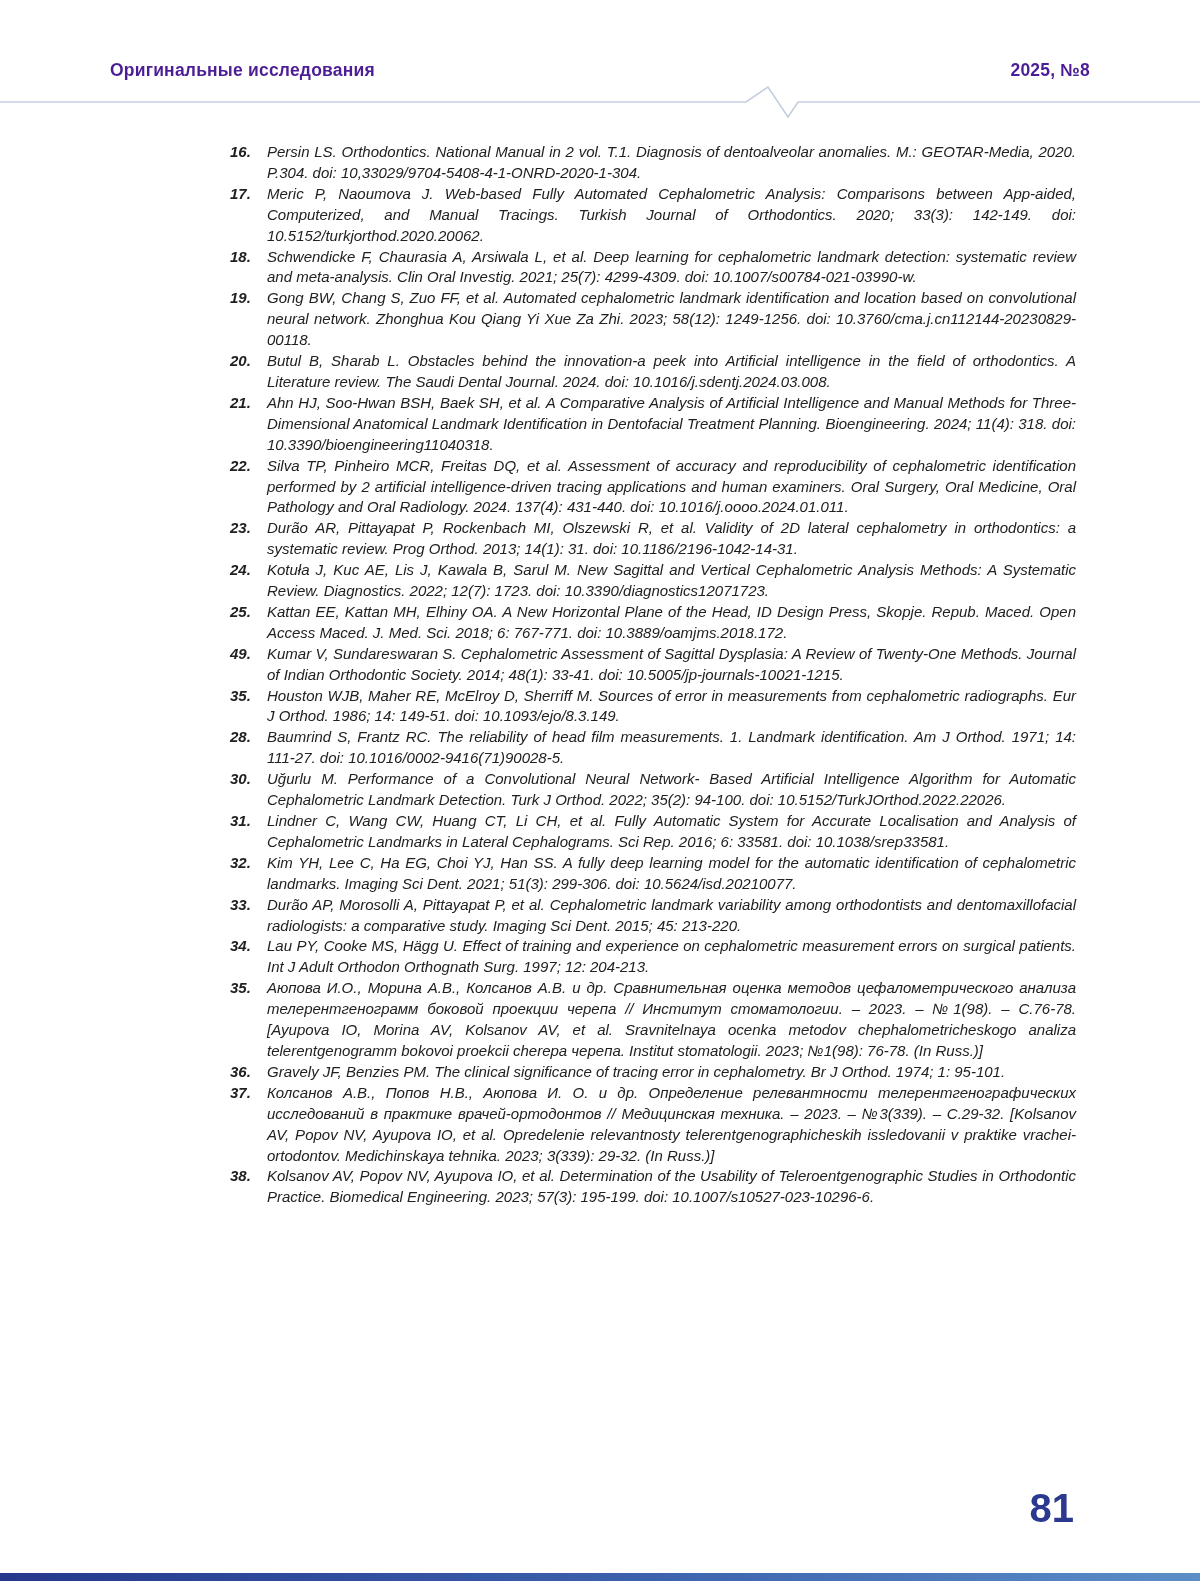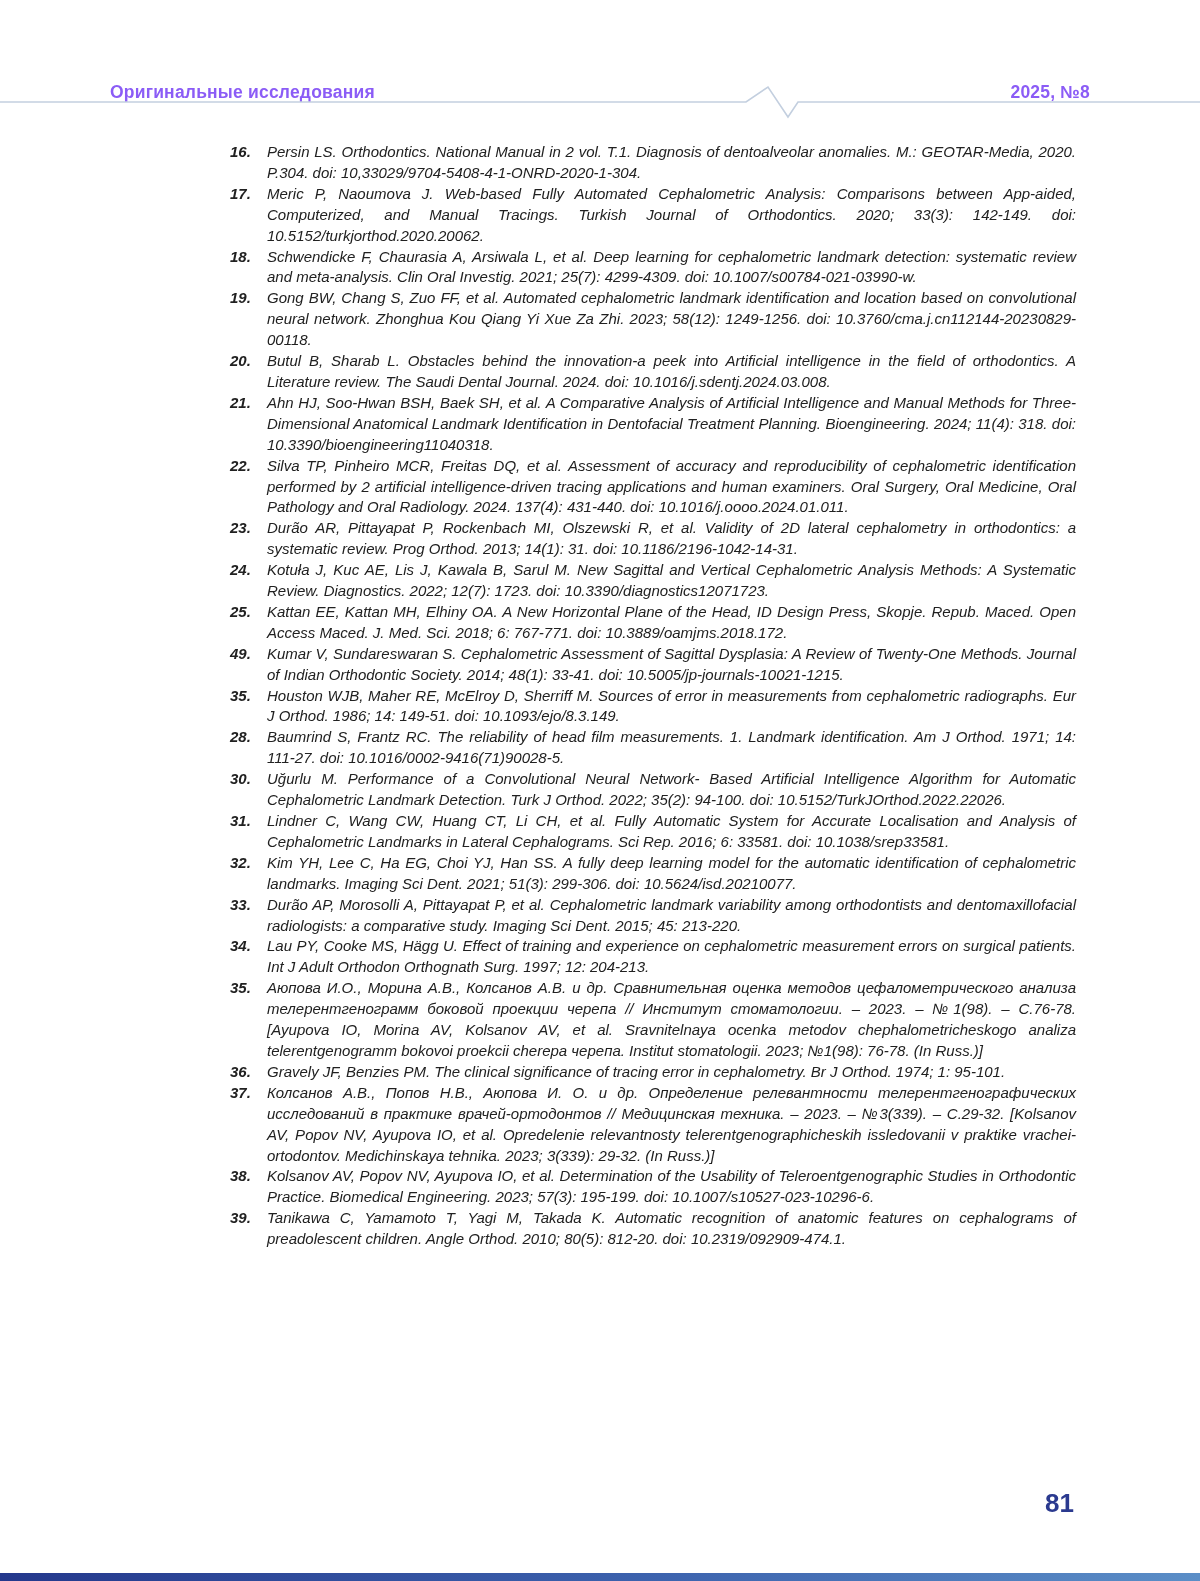--- a/index.html
+++ b/index.html
@@ -24,8 +24,7 @@
     font-weight: 700;
     font-size: 17.5px;
     letter-spacing: 0.2px;
-    color: #8b5cf6;
-    margin-top: 22px;
+    color: #4c1d95;
   }
   .divider-svg {
     position: absolute;

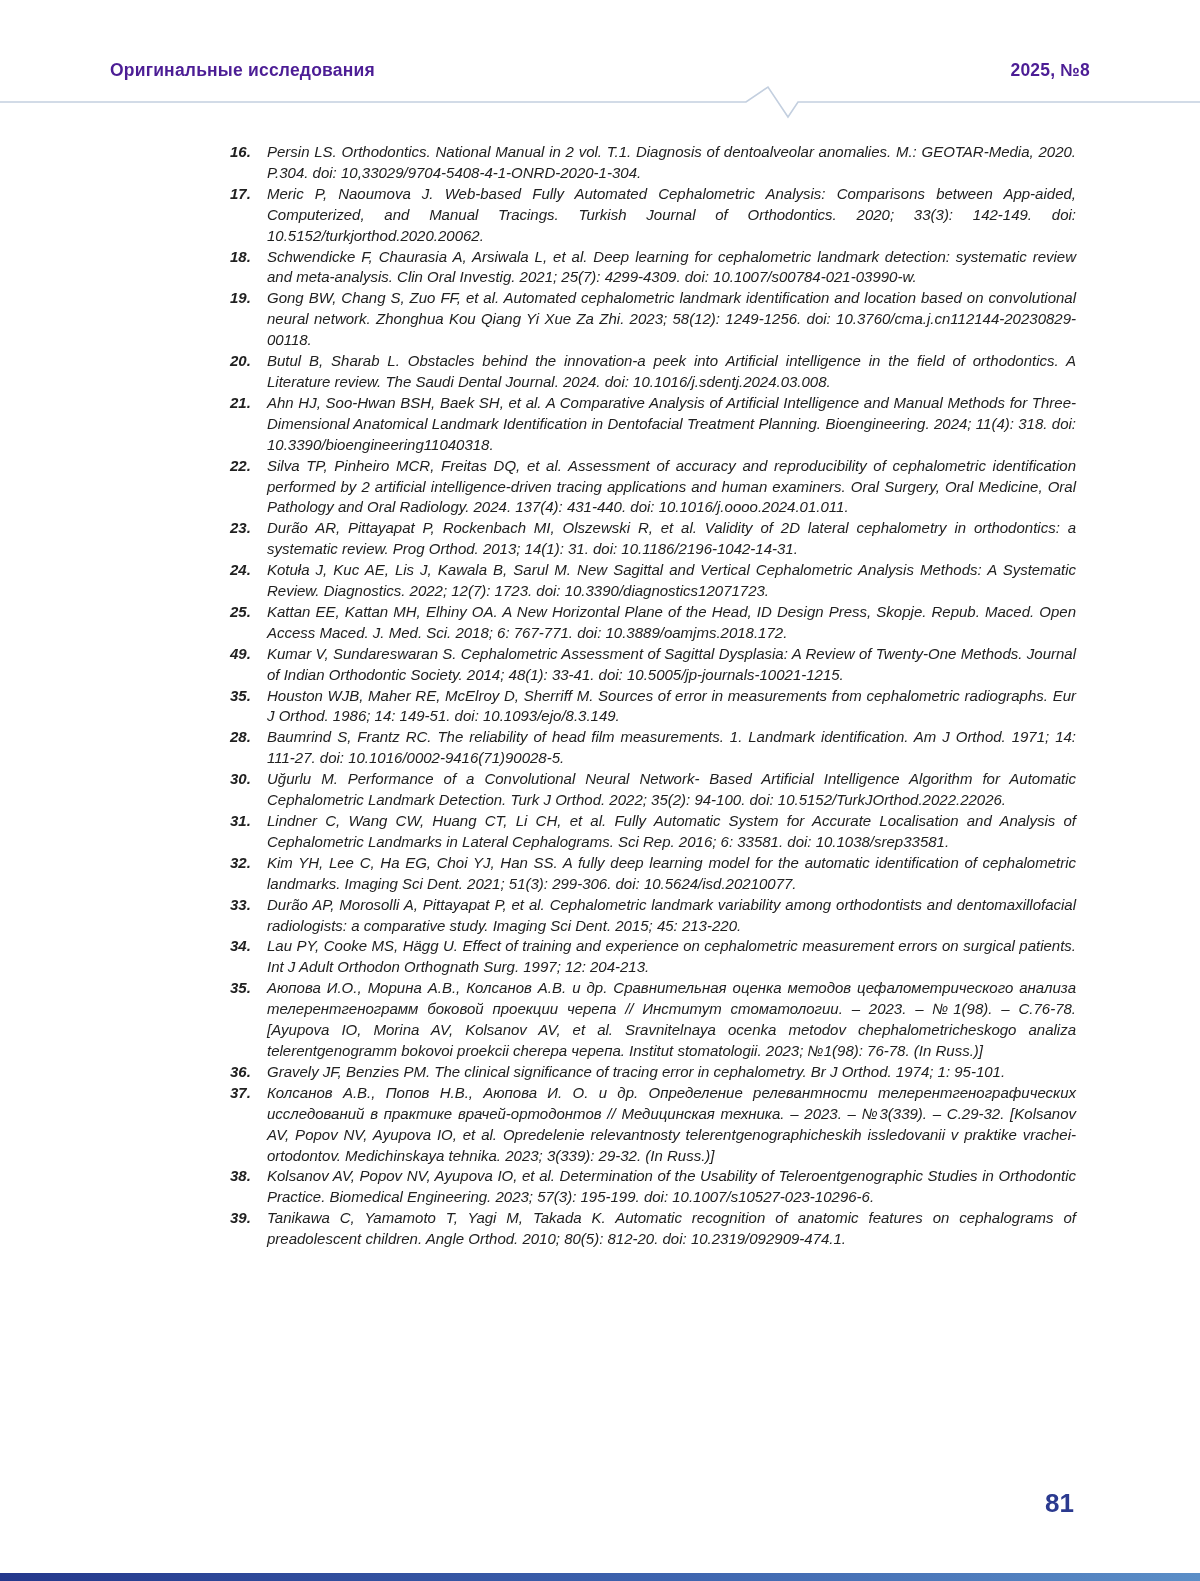--- a/index.html
+++ b/index.html
@@ -176,10 +176,6 @@
         <span class="ref-num">38.</span>
         <span class="ref-text">Kolsanov AV, Popov NV, Ayupova IO, et al. Determination of the Usability of Teleroentgenographic Studies in Orthodontic Practice. Biomedical Engineering. 2023; 57(3): 195-199. doi: 10.1007/s10527-023-10296-6.</span>
       </div>
-      <div class="ref-item">
-        <span class="ref-num">39.</span>
-        <span class="ref-text">Tanikawa C, Yamamoto T, Yagi M, Takada K. Automatic recognition of anatomic features on cephalograms of preadolescent children. Angle Orthod. 2010; 80(5): 812-20. doi: 10.2319/092909-474.1.</span>
-      </div>
     </main>
 
   <div class="page-number">81</div>

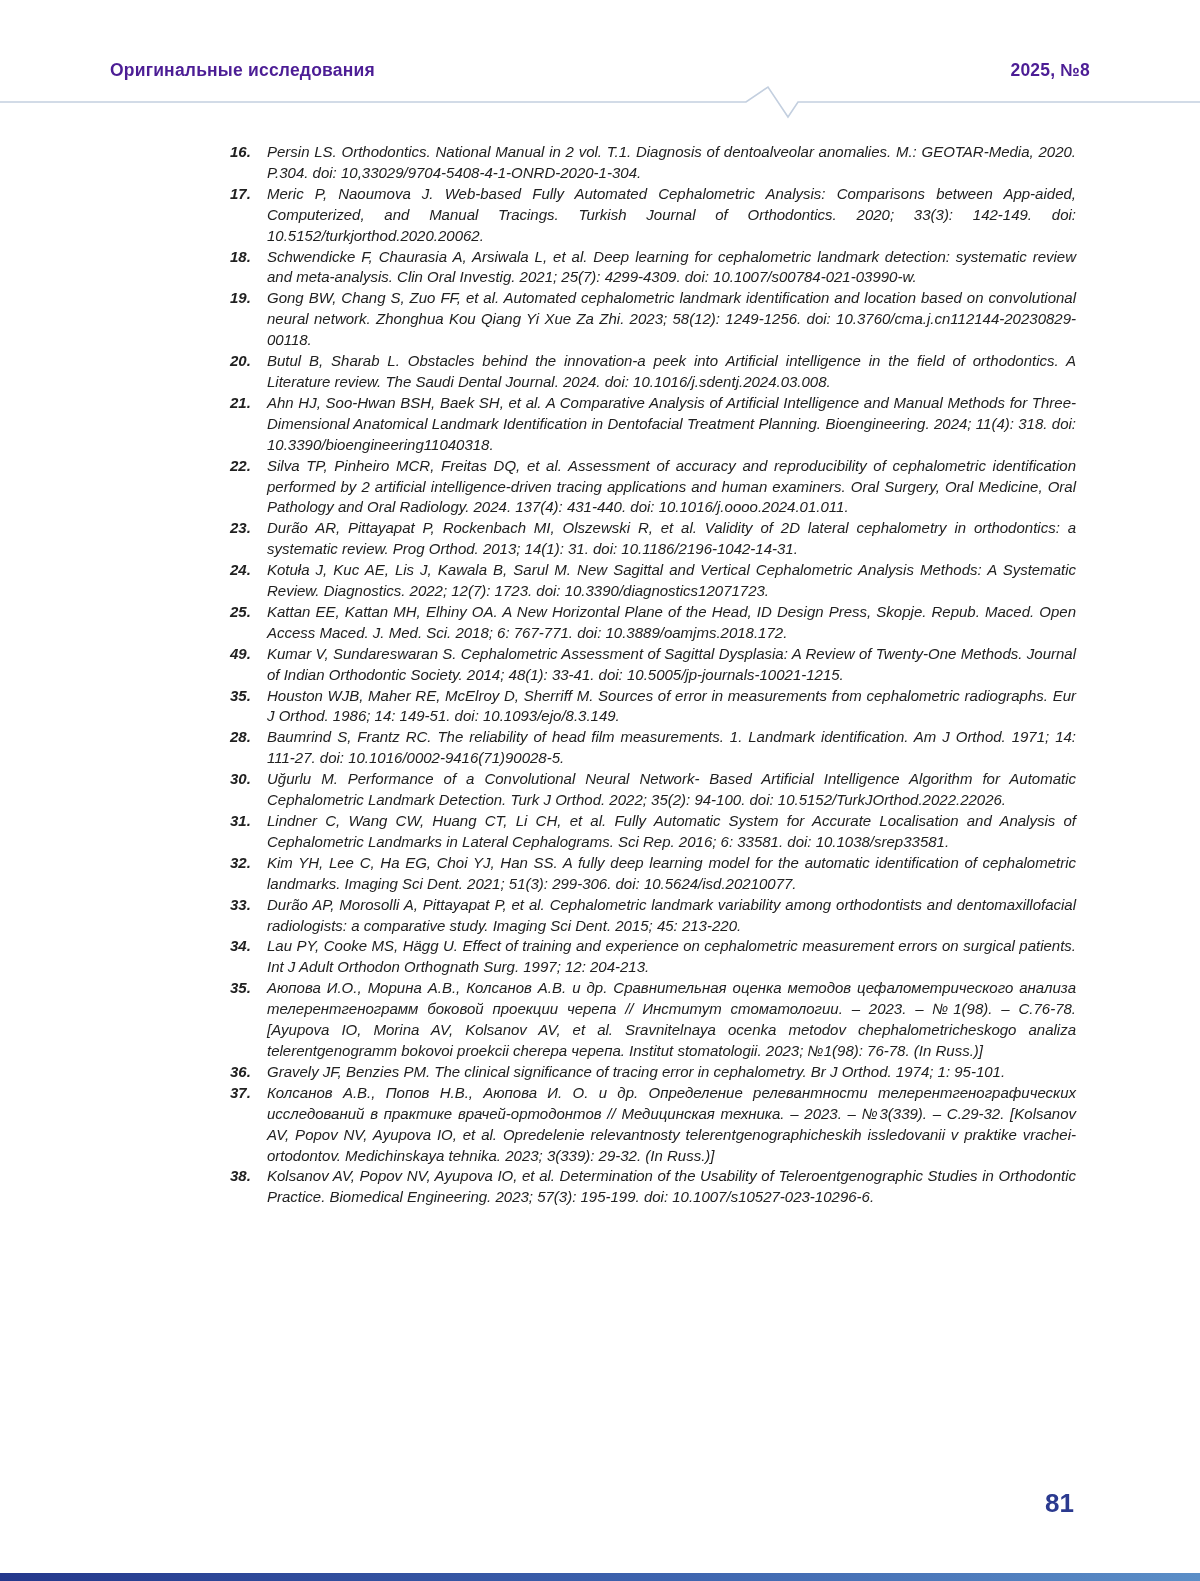--- a/index.html
+++ b/index.html
@@ -59,8 +59,8 @@
   .page-number {
     position: absolute;
     right: 126px;
-    bottom: 62px;
-    font-size: 26px;
+    bottom: 50px;
+    font-size: 40px;
     font-weight: 700;
     color: #2b3a8f;
   }

